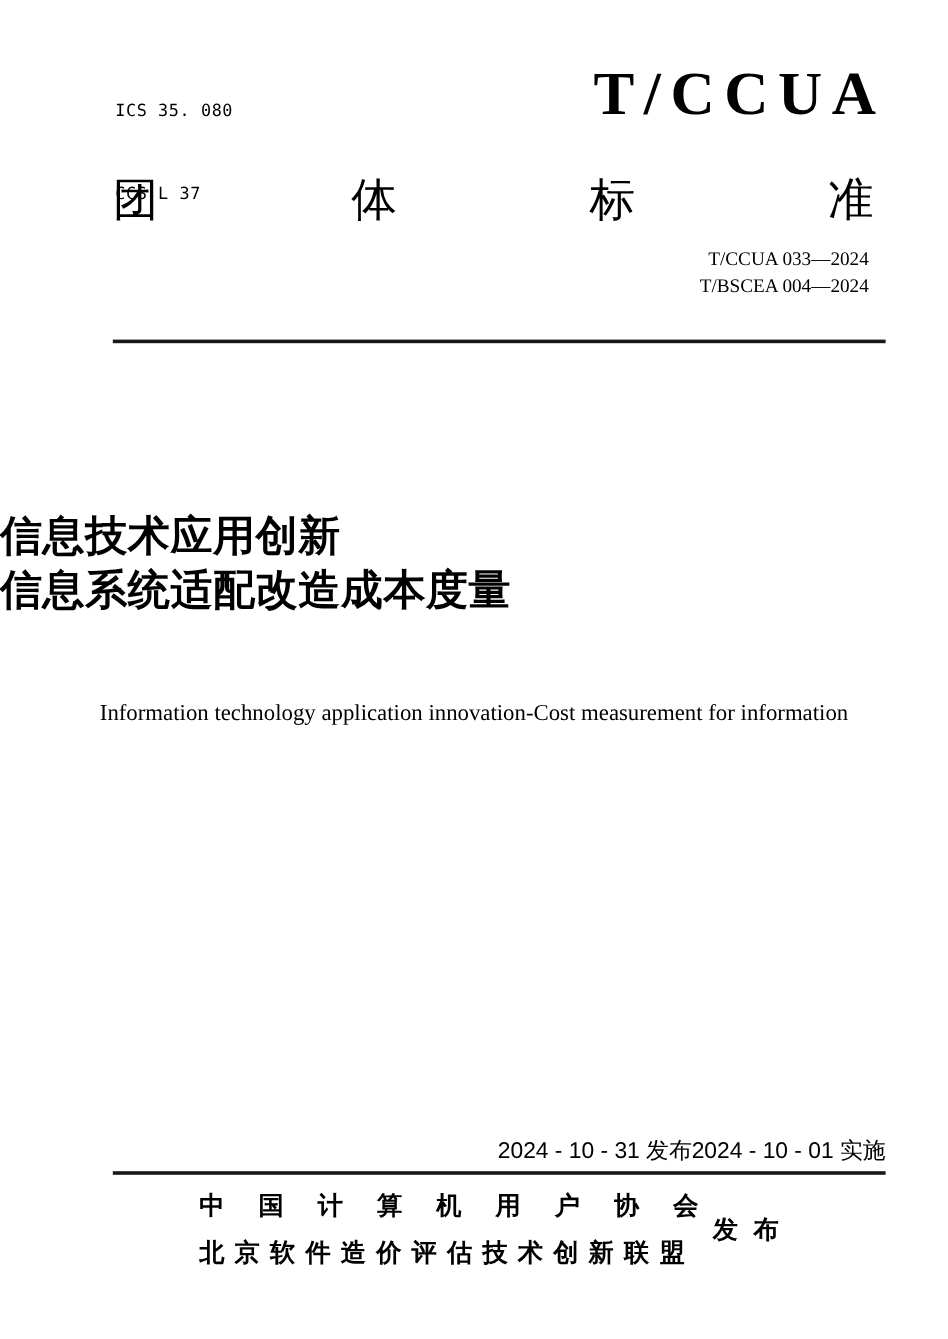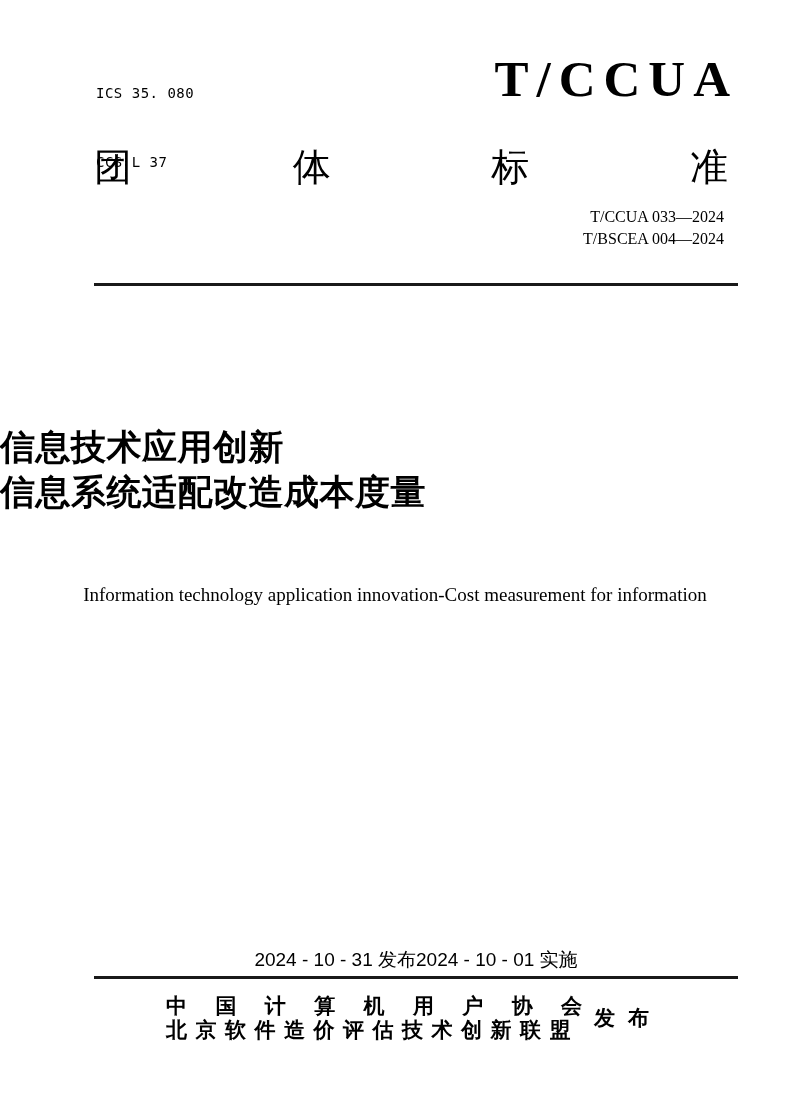--- a/index.html
+++ b/index.html
@@ -105,7 +105,7 @@
     right: 52px;
     top: 947px;
     display: flex;
-    justify-content: center;
+    justify-content: flex-end;
     font-size: 19px;
     line-height: 26px;
     padding-bottom: 3px;

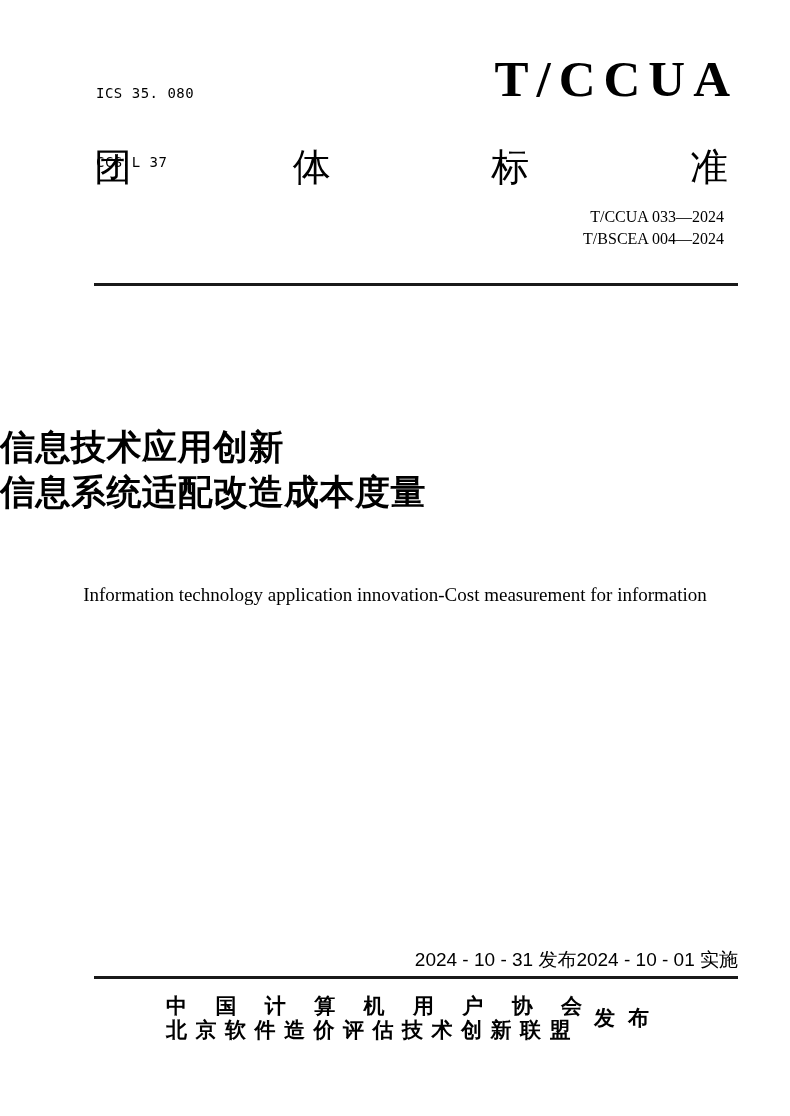--- a/index.html
+++ b/index.html
@@ -133,6 +133,7 @@
   .pub-line2 {
     letter-spacing: 8.5px;
     white-space: nowrap;
+    margin-top: 15px;
   }
   .publish-label {
     margin-left: 12px;

